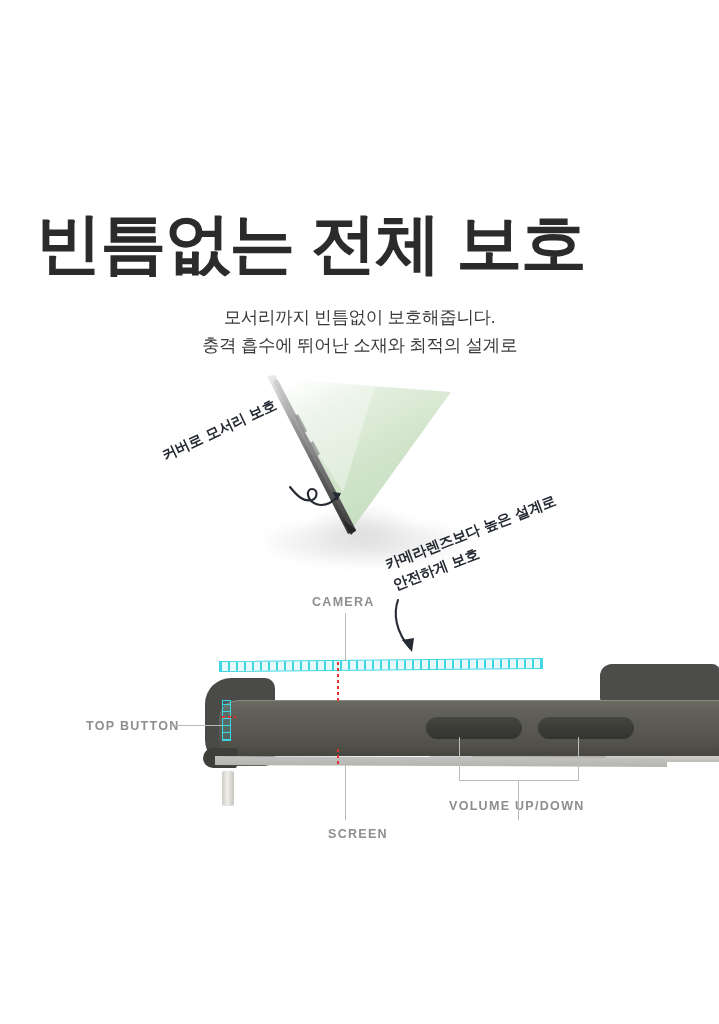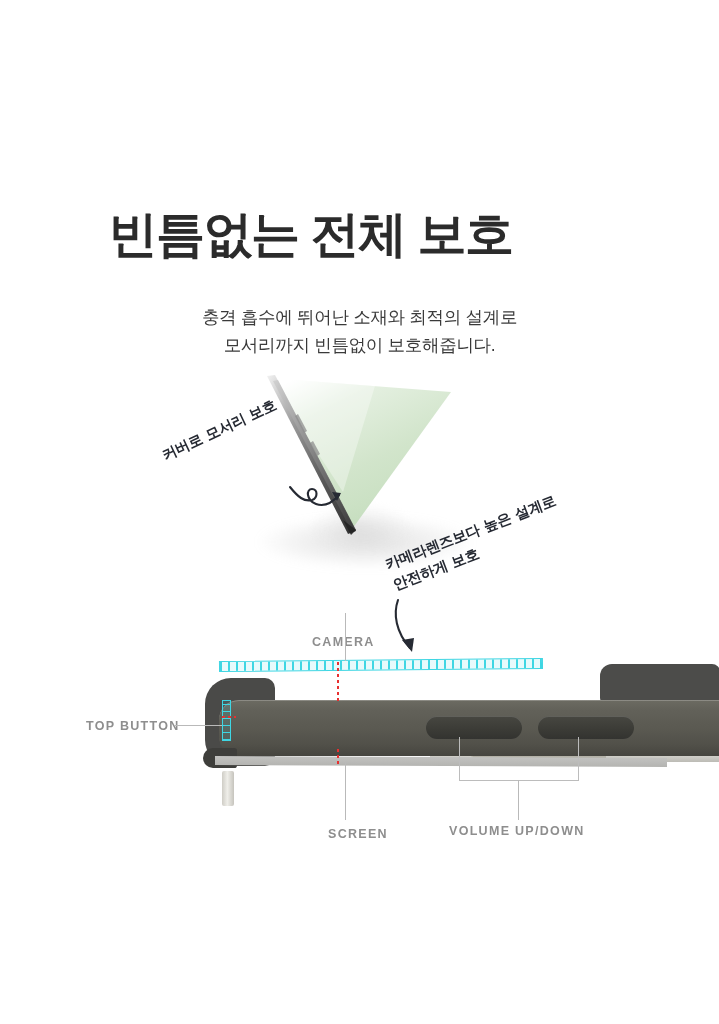--- a/index.html
+++ b/index.html
@@ -29,7 +29,7 @@
     left: 0;
     width: 621px;
     text-align: center;
-    font-size: 49px;
+    font-size: 66px;
     font-weight: 700;
     letter-spacing: -1.5px;
     color: #2b2b2b;

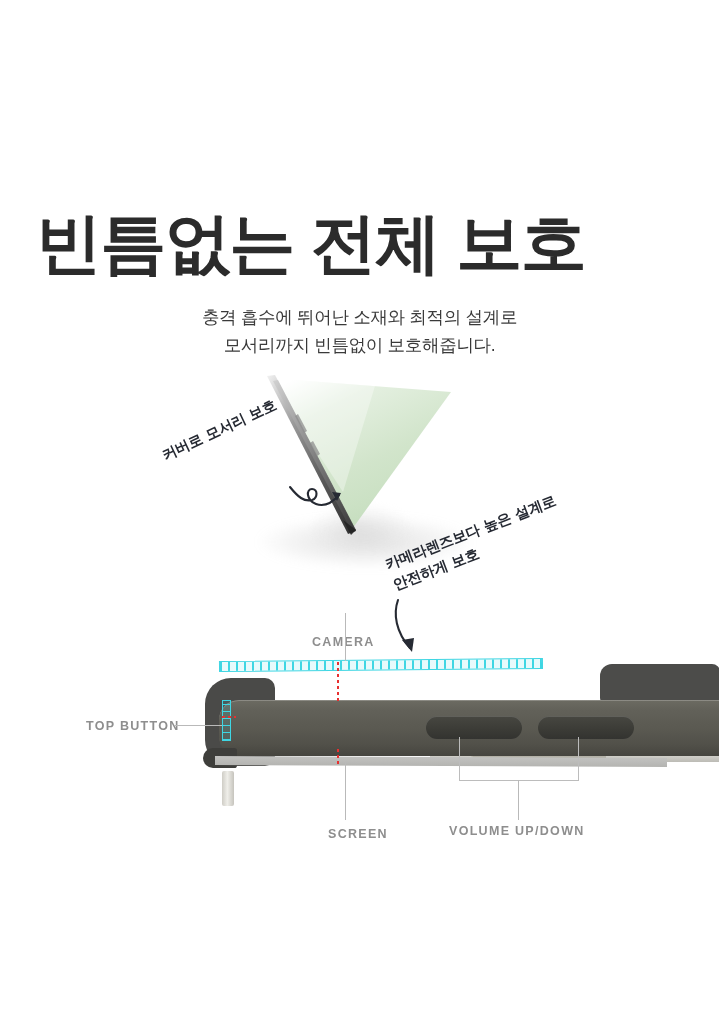--- a/index.html
+++ b/index.html
@@ -322,8 +322,8 @@
   <div class="headline">빈틈없는 전체 보호</div>
 
   <div class="subhead">
+    <div>모서리까지 빈틈없이 보호해줍니다.</div>
     <div>충격 흡수에 뛰어난 소재와 최적의 설계로</div>
-    <div>모서리까지 빈틈없이 보호해줍니다.</div>
   </div>
 
   <div class="glass-shadow"></div>

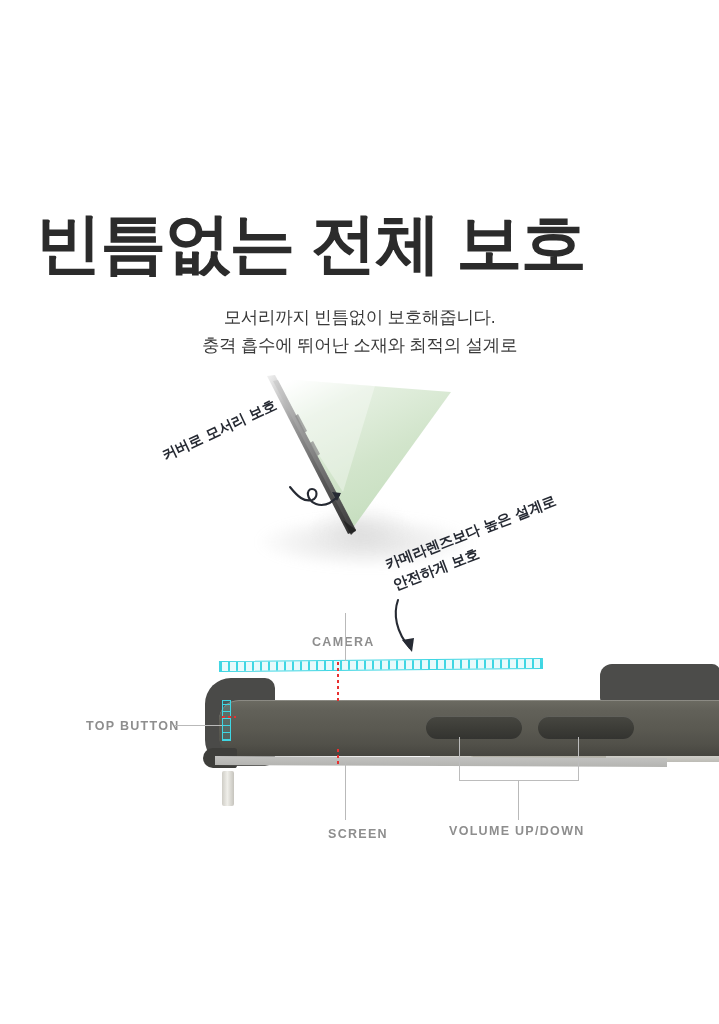--- a/index.html
+++ b/index.html
@@ -412,7 +412,7 @@
          background:repeating-linear-gradient(90deg,#e83030 0px,#e83030 3px,rgba(255,255,255,0) 3px,rgba(255,255,255,0) 6px);"></div>
   </div>
 
-  <div class="callout" style="left:312px; top:595px;margin-top:40px;">CAMERA</div>
+  <div class="callout" style="left:312px; top:595px;">CAMERA</div>
   <div class="leader" style="left:345px; top:613px; width:1px; height:48px;"></div>
 
   <div class="callout" style="left:86px; top:719px;">TOP BUTTON</div>

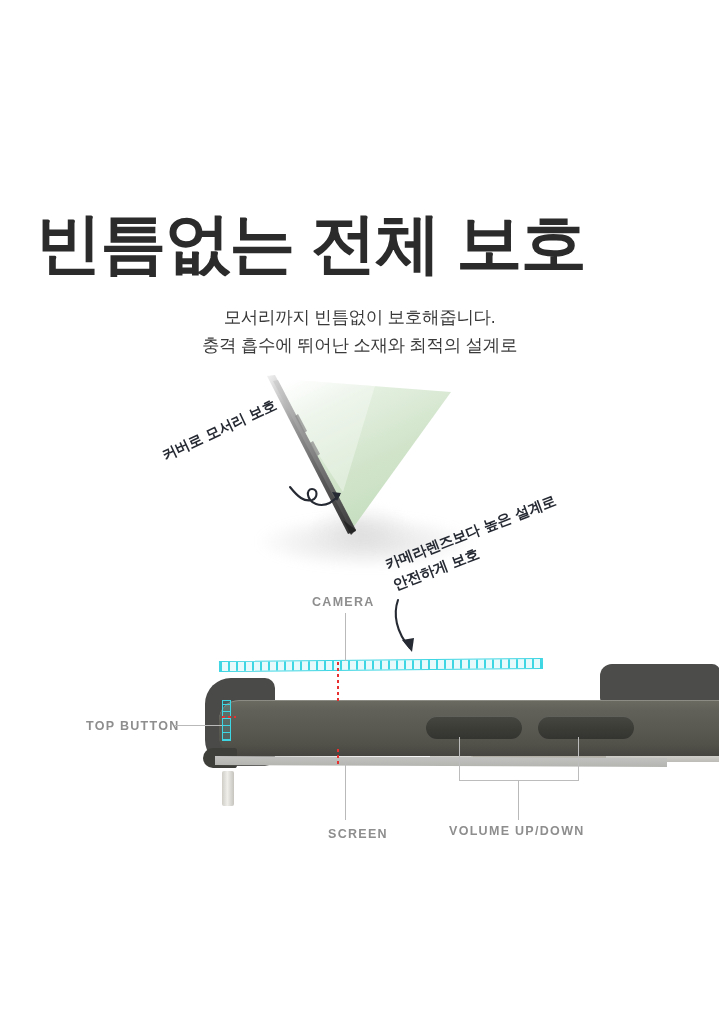--- a/index.html
+++ b/index.html
@@ -421,7 +421,7 @@
   <div class="callout" style="left:328px; top:827px;">SCREEN</div>
   <div class="leader" style="left:345px; top:762px; width:1px; height:58px;"></div>
 
-  <div class="callout" style="left:449px; top:824px;">VOLUME UP/DOWN</div>
+  <div class="callout" style="left:449px; top:799px;">VOLUME UP/DOWN</div>
   <div class="leader-box" style="left:459px; top:737px; width:118px; height:43px;"></div>
   <div class="leader" style="left:518px; top:780px; width:1px; height:40px;"></div>
 

